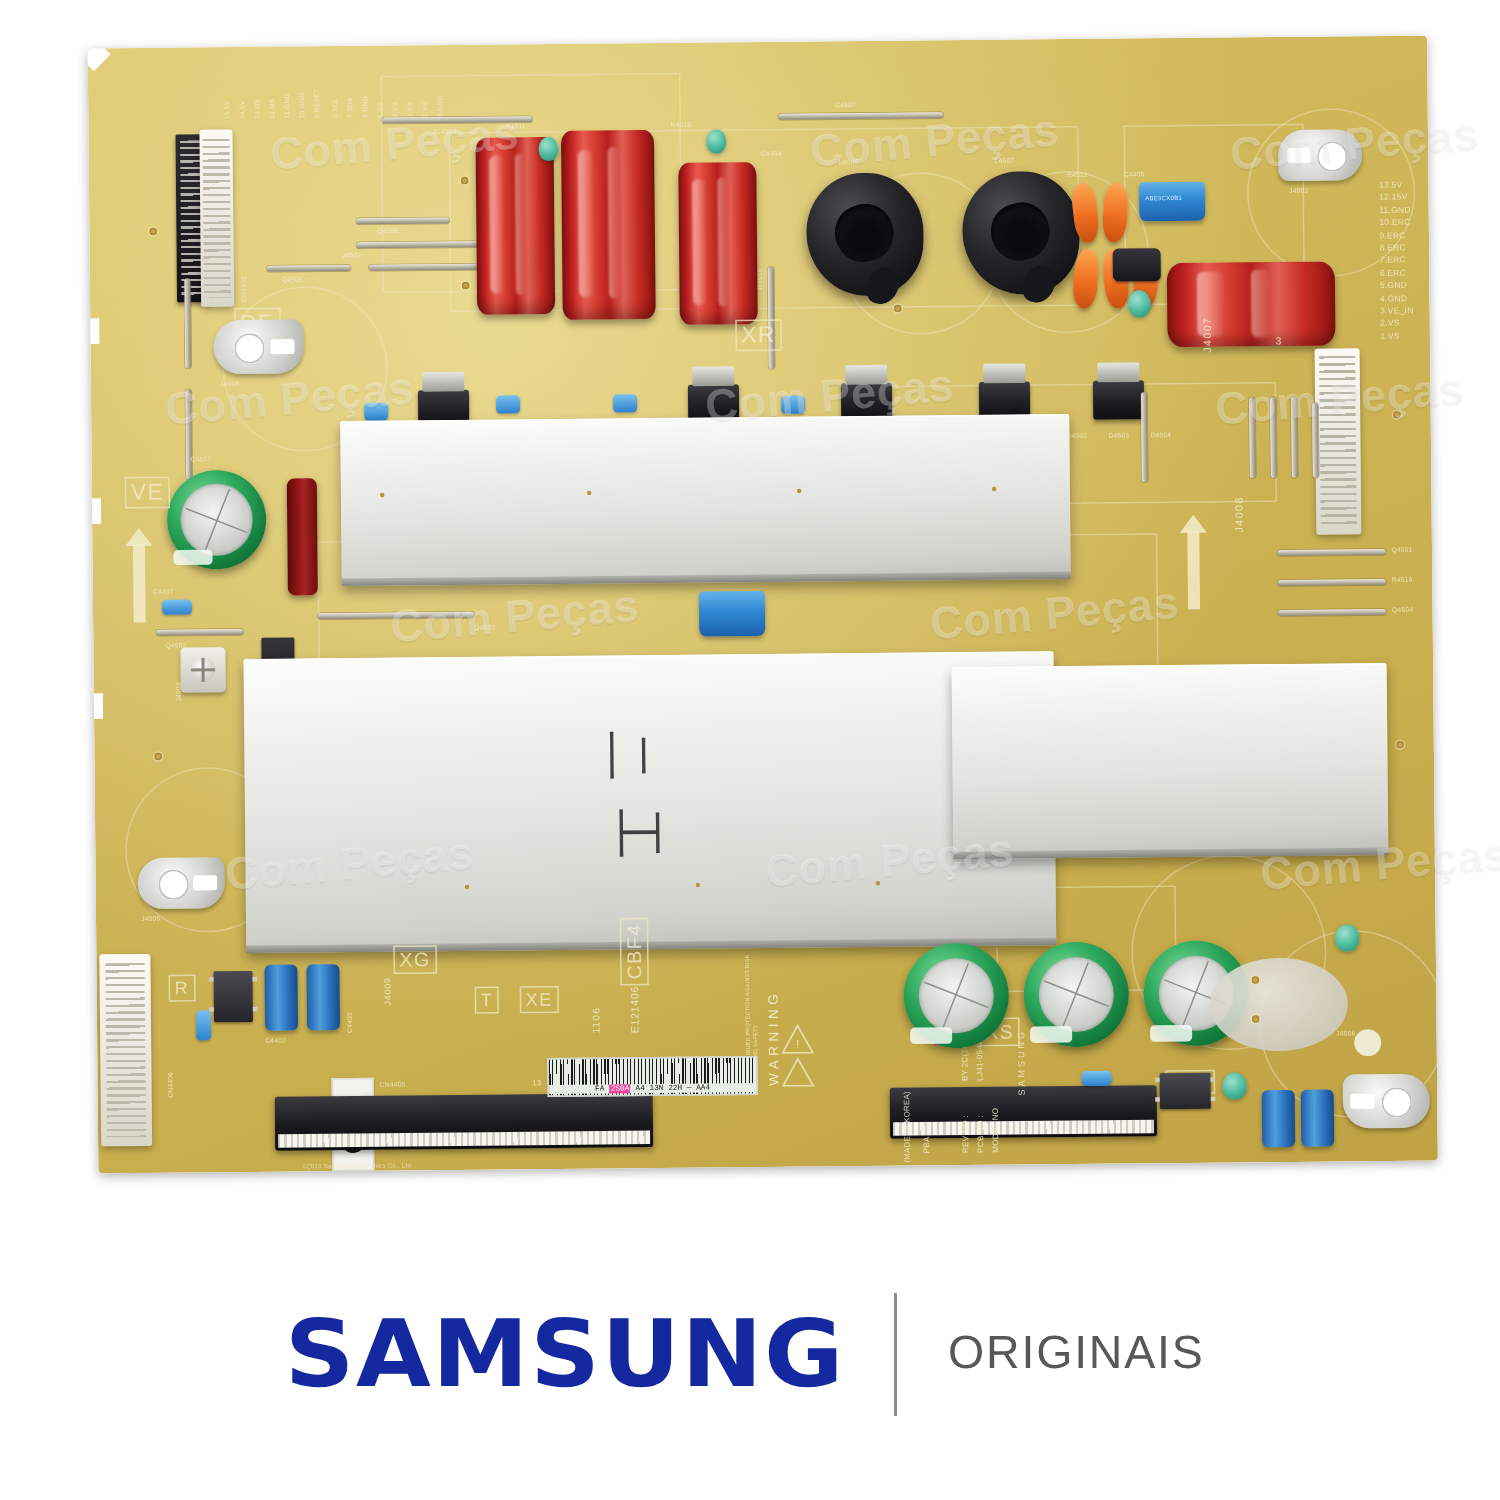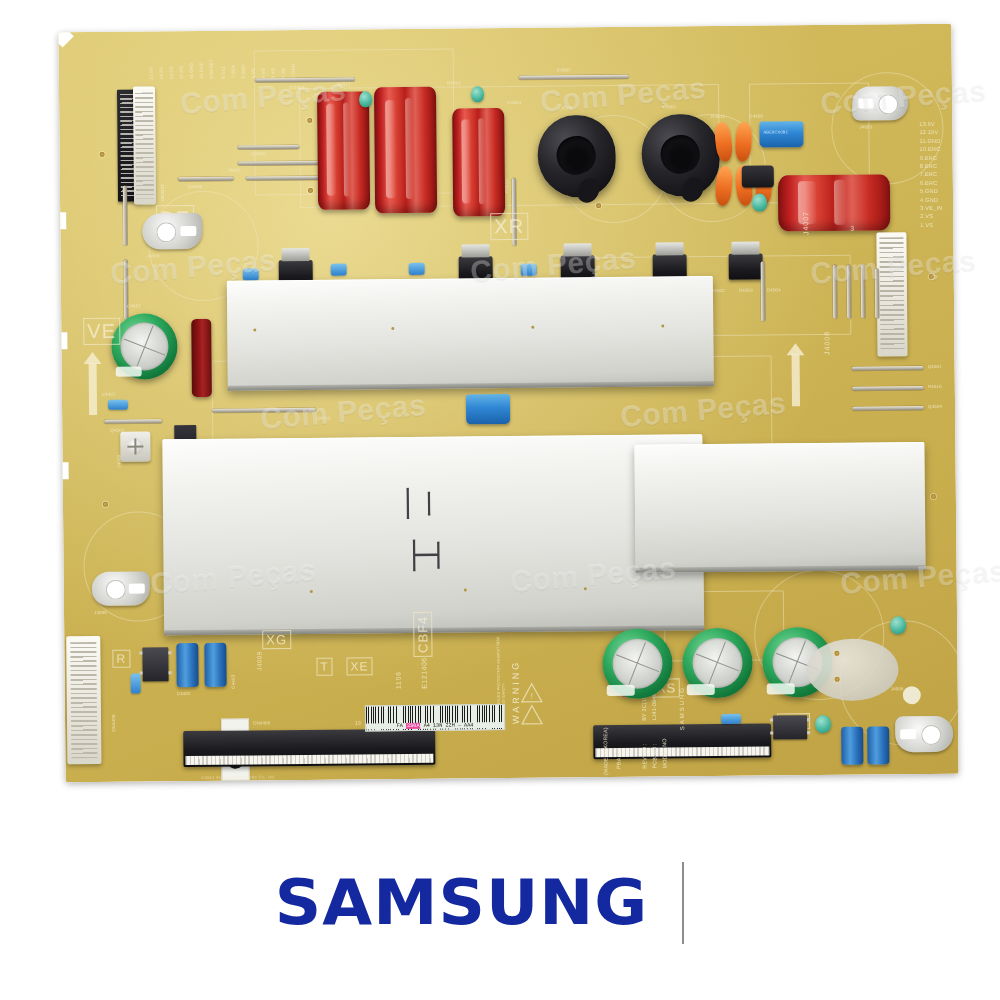--- a/index.html
+++ b/index.html
@@ -35,7 +35,7 @@
           font-family:"Liberation Sans", sans-serif; white-space:nowrap; opacity:.85;}
   .silk-box  { position:absolute; border:1px solid #efe6c0; opacity:.5; border-radius:1px;}
   .silk-circ { position:absolute; border:1px solid #efe6c0; opacity:.45; border-radius:50%;}
-  .bigletter { position:absolute; color:#f6efd2; font-size:20px; font-weight:400;
+  .bigletter { position:absolute; color:#f6efd2; font-size:15px; font-weight:400;
                letter-spacing:1px; opacity:.75; border:1px solid #f0e7c4; padding:1px 3px;}
 
   

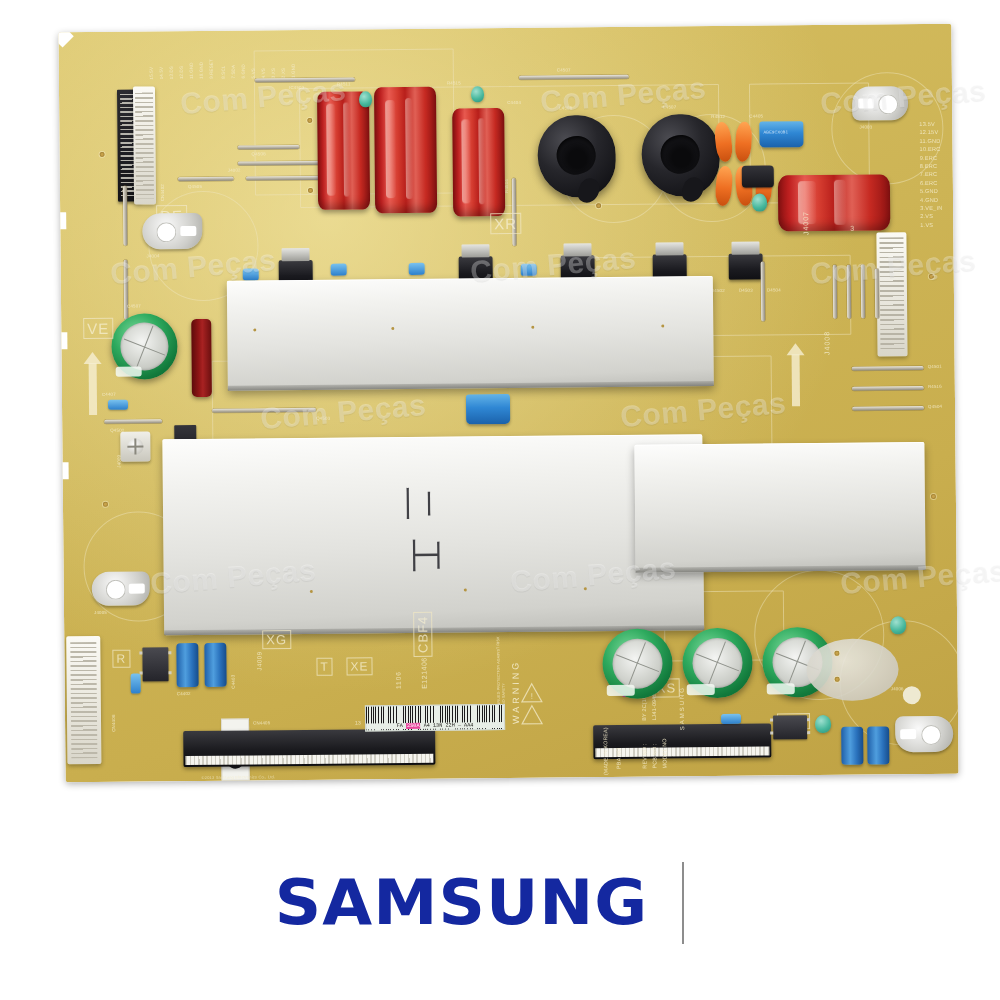--- a/index.html
+++ b/index.html
@@ -604,6 +604,7 @@
   <div id="samsung-wordmark">SAMSUNG</div>
   <div id="brand-divider"></div>
   <div id="brand-sub">
+    <div>ORIGINAIS</div>
   </div>
 </div>
 

